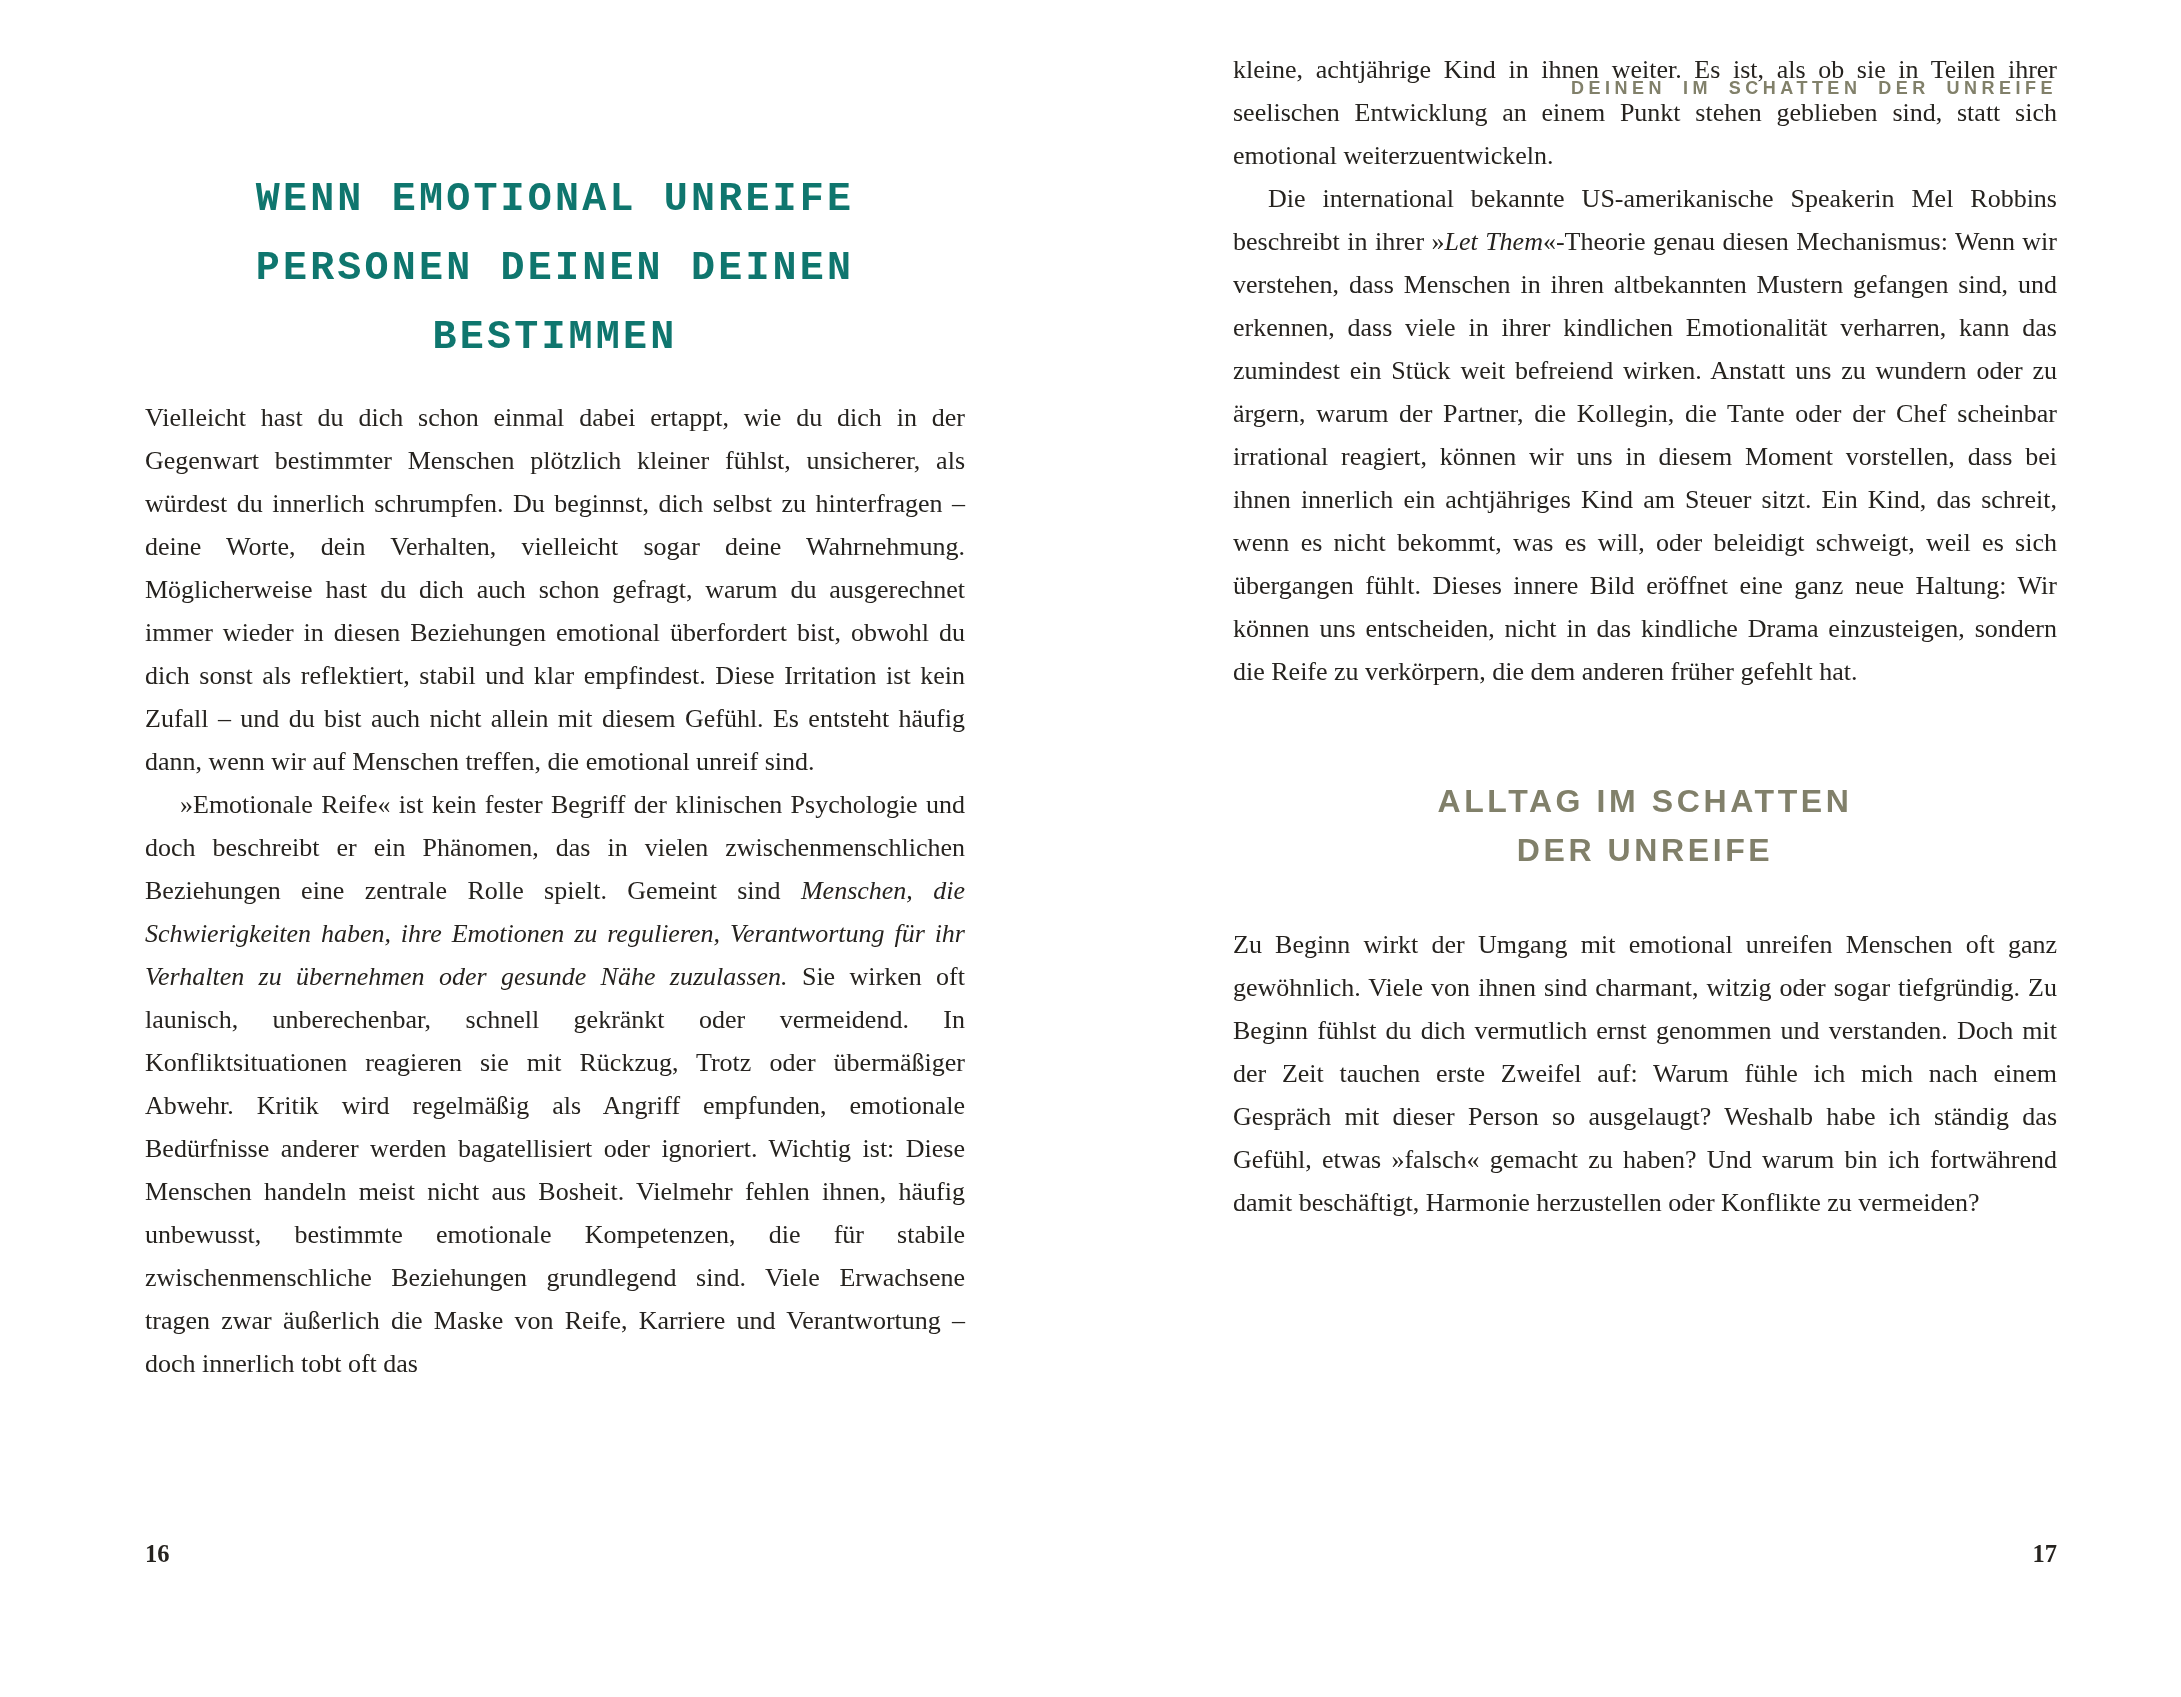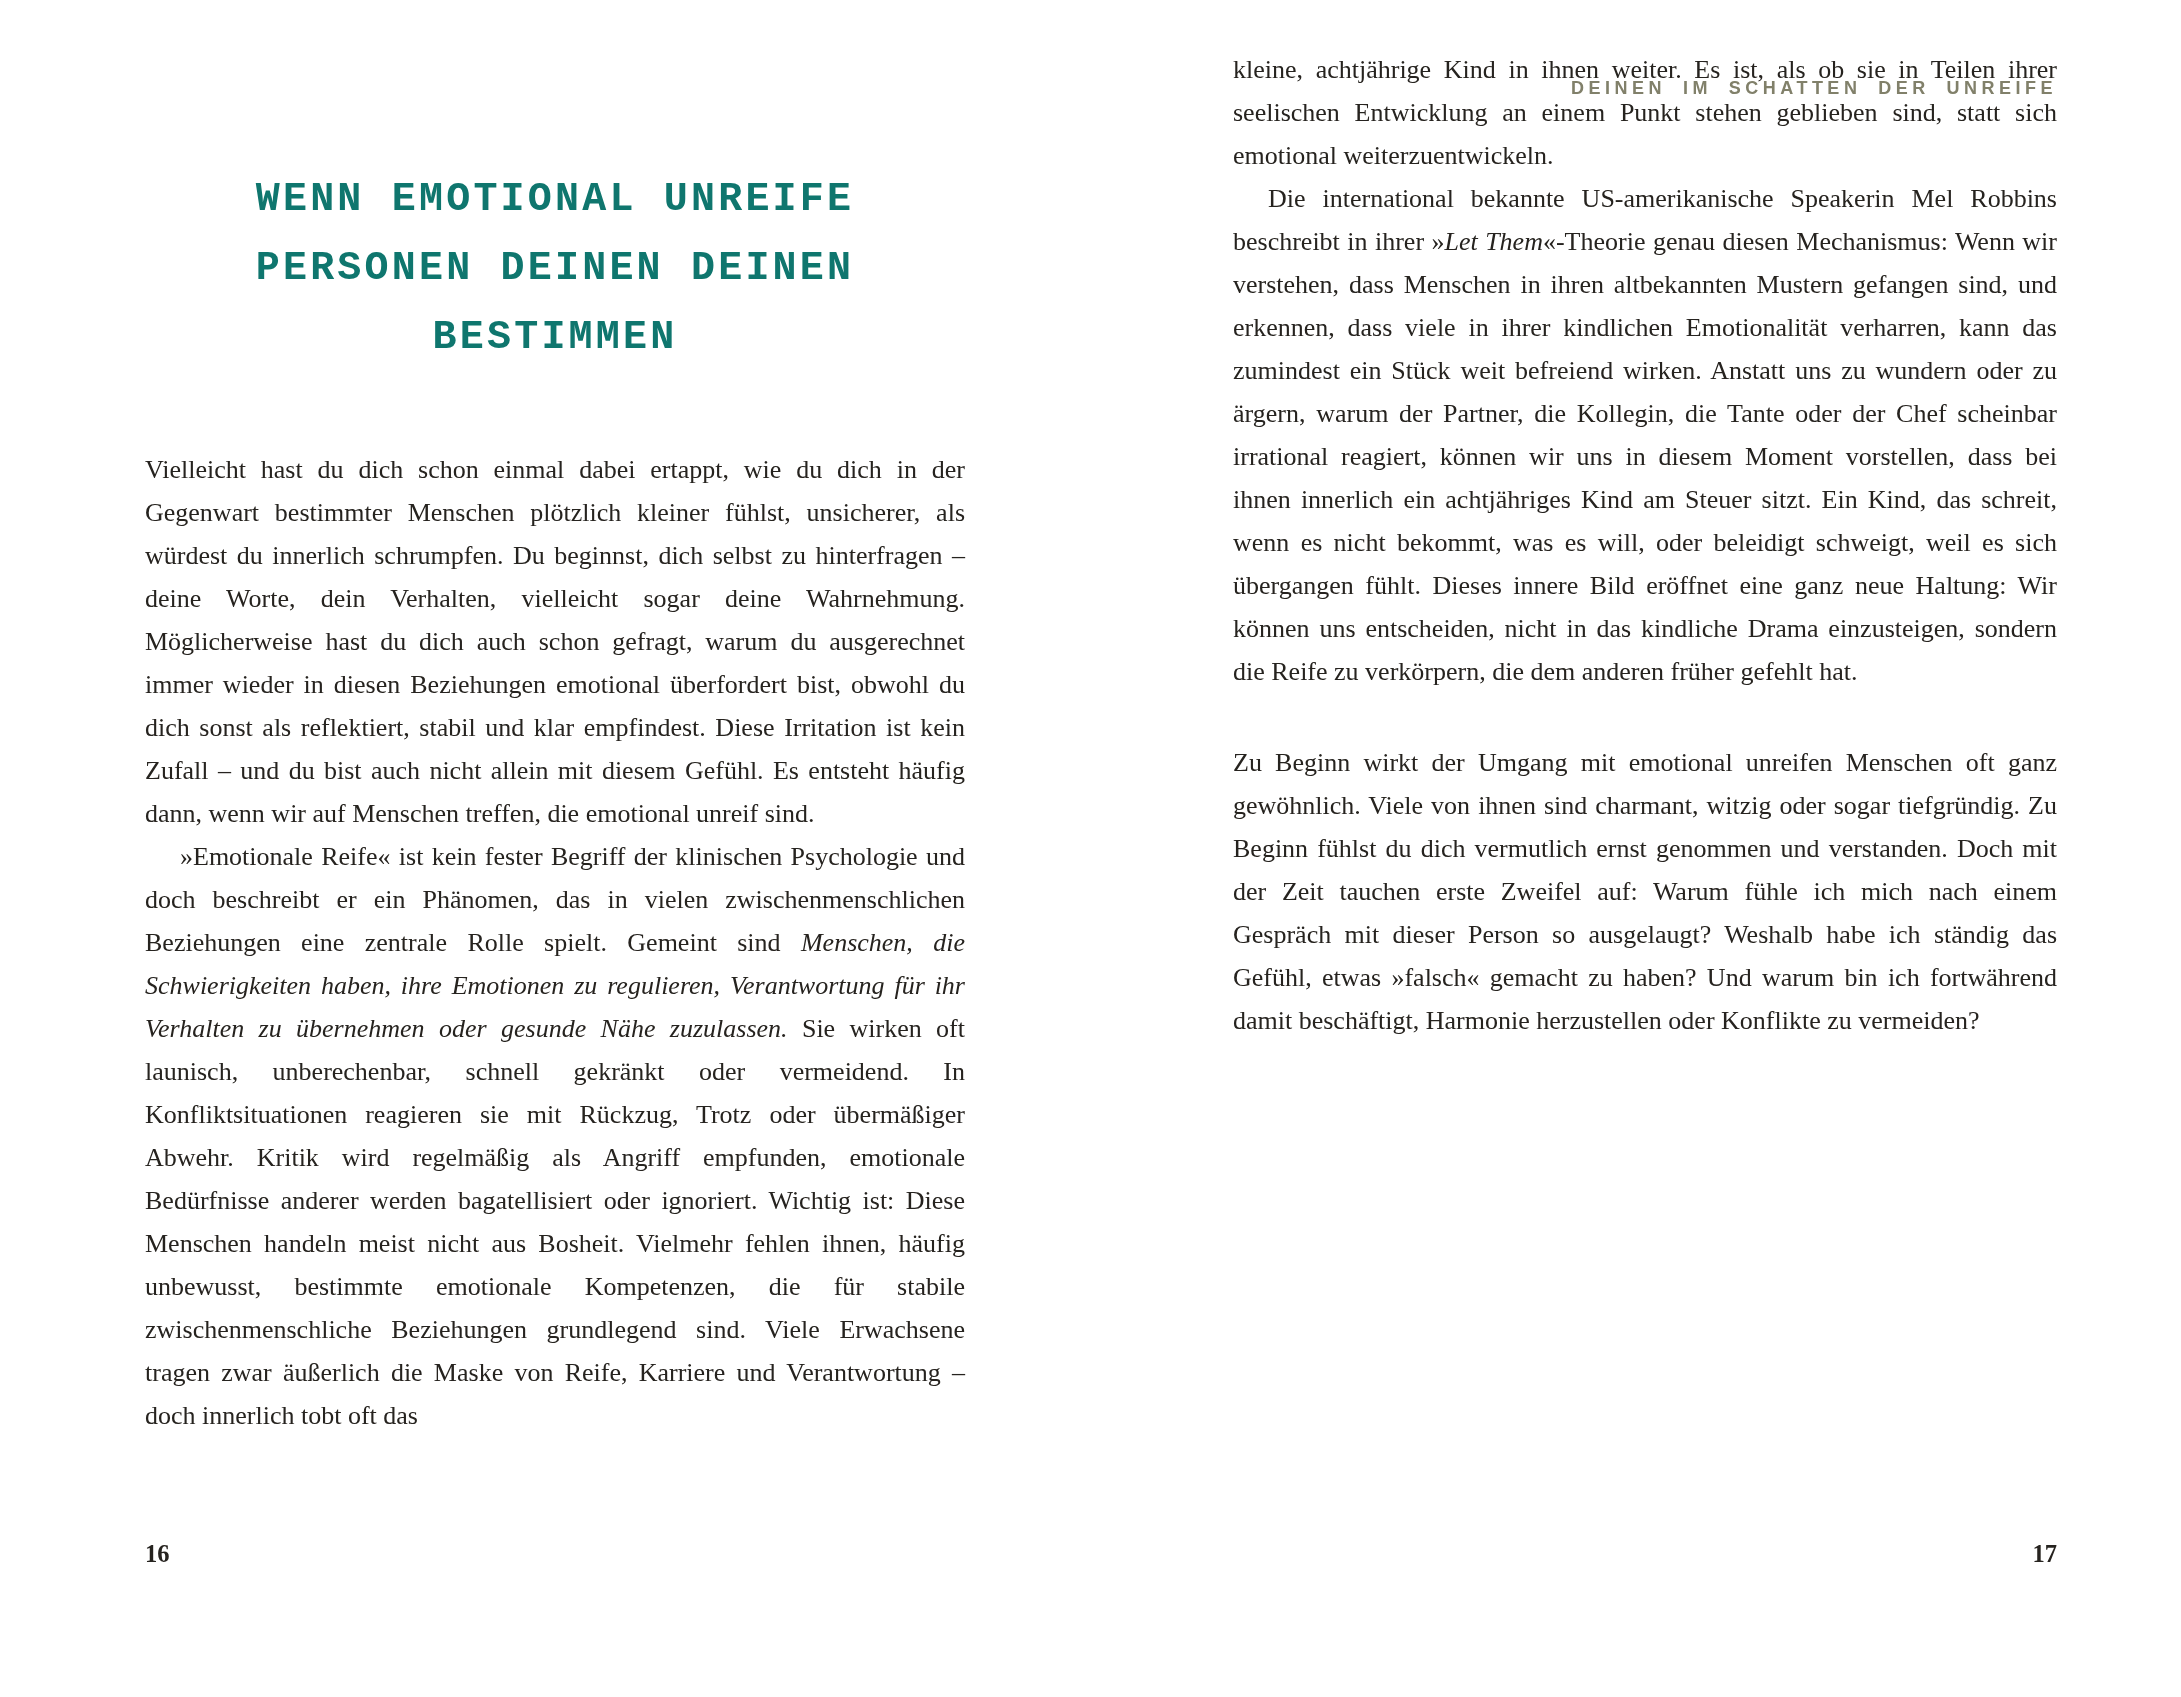--- a/index.html
+++ b/index.html
@@ -57,7 +57,7 @@
     margin-top: 48px;
     -webkit-hyphens: auto;
   }
-  .page-left .body-text { margin-top: 76px; }
+  .page-left .body-text { margin-top: 24px; }
   .page-right .body-text-top { }
 
   .body-text p { margin: 0; }

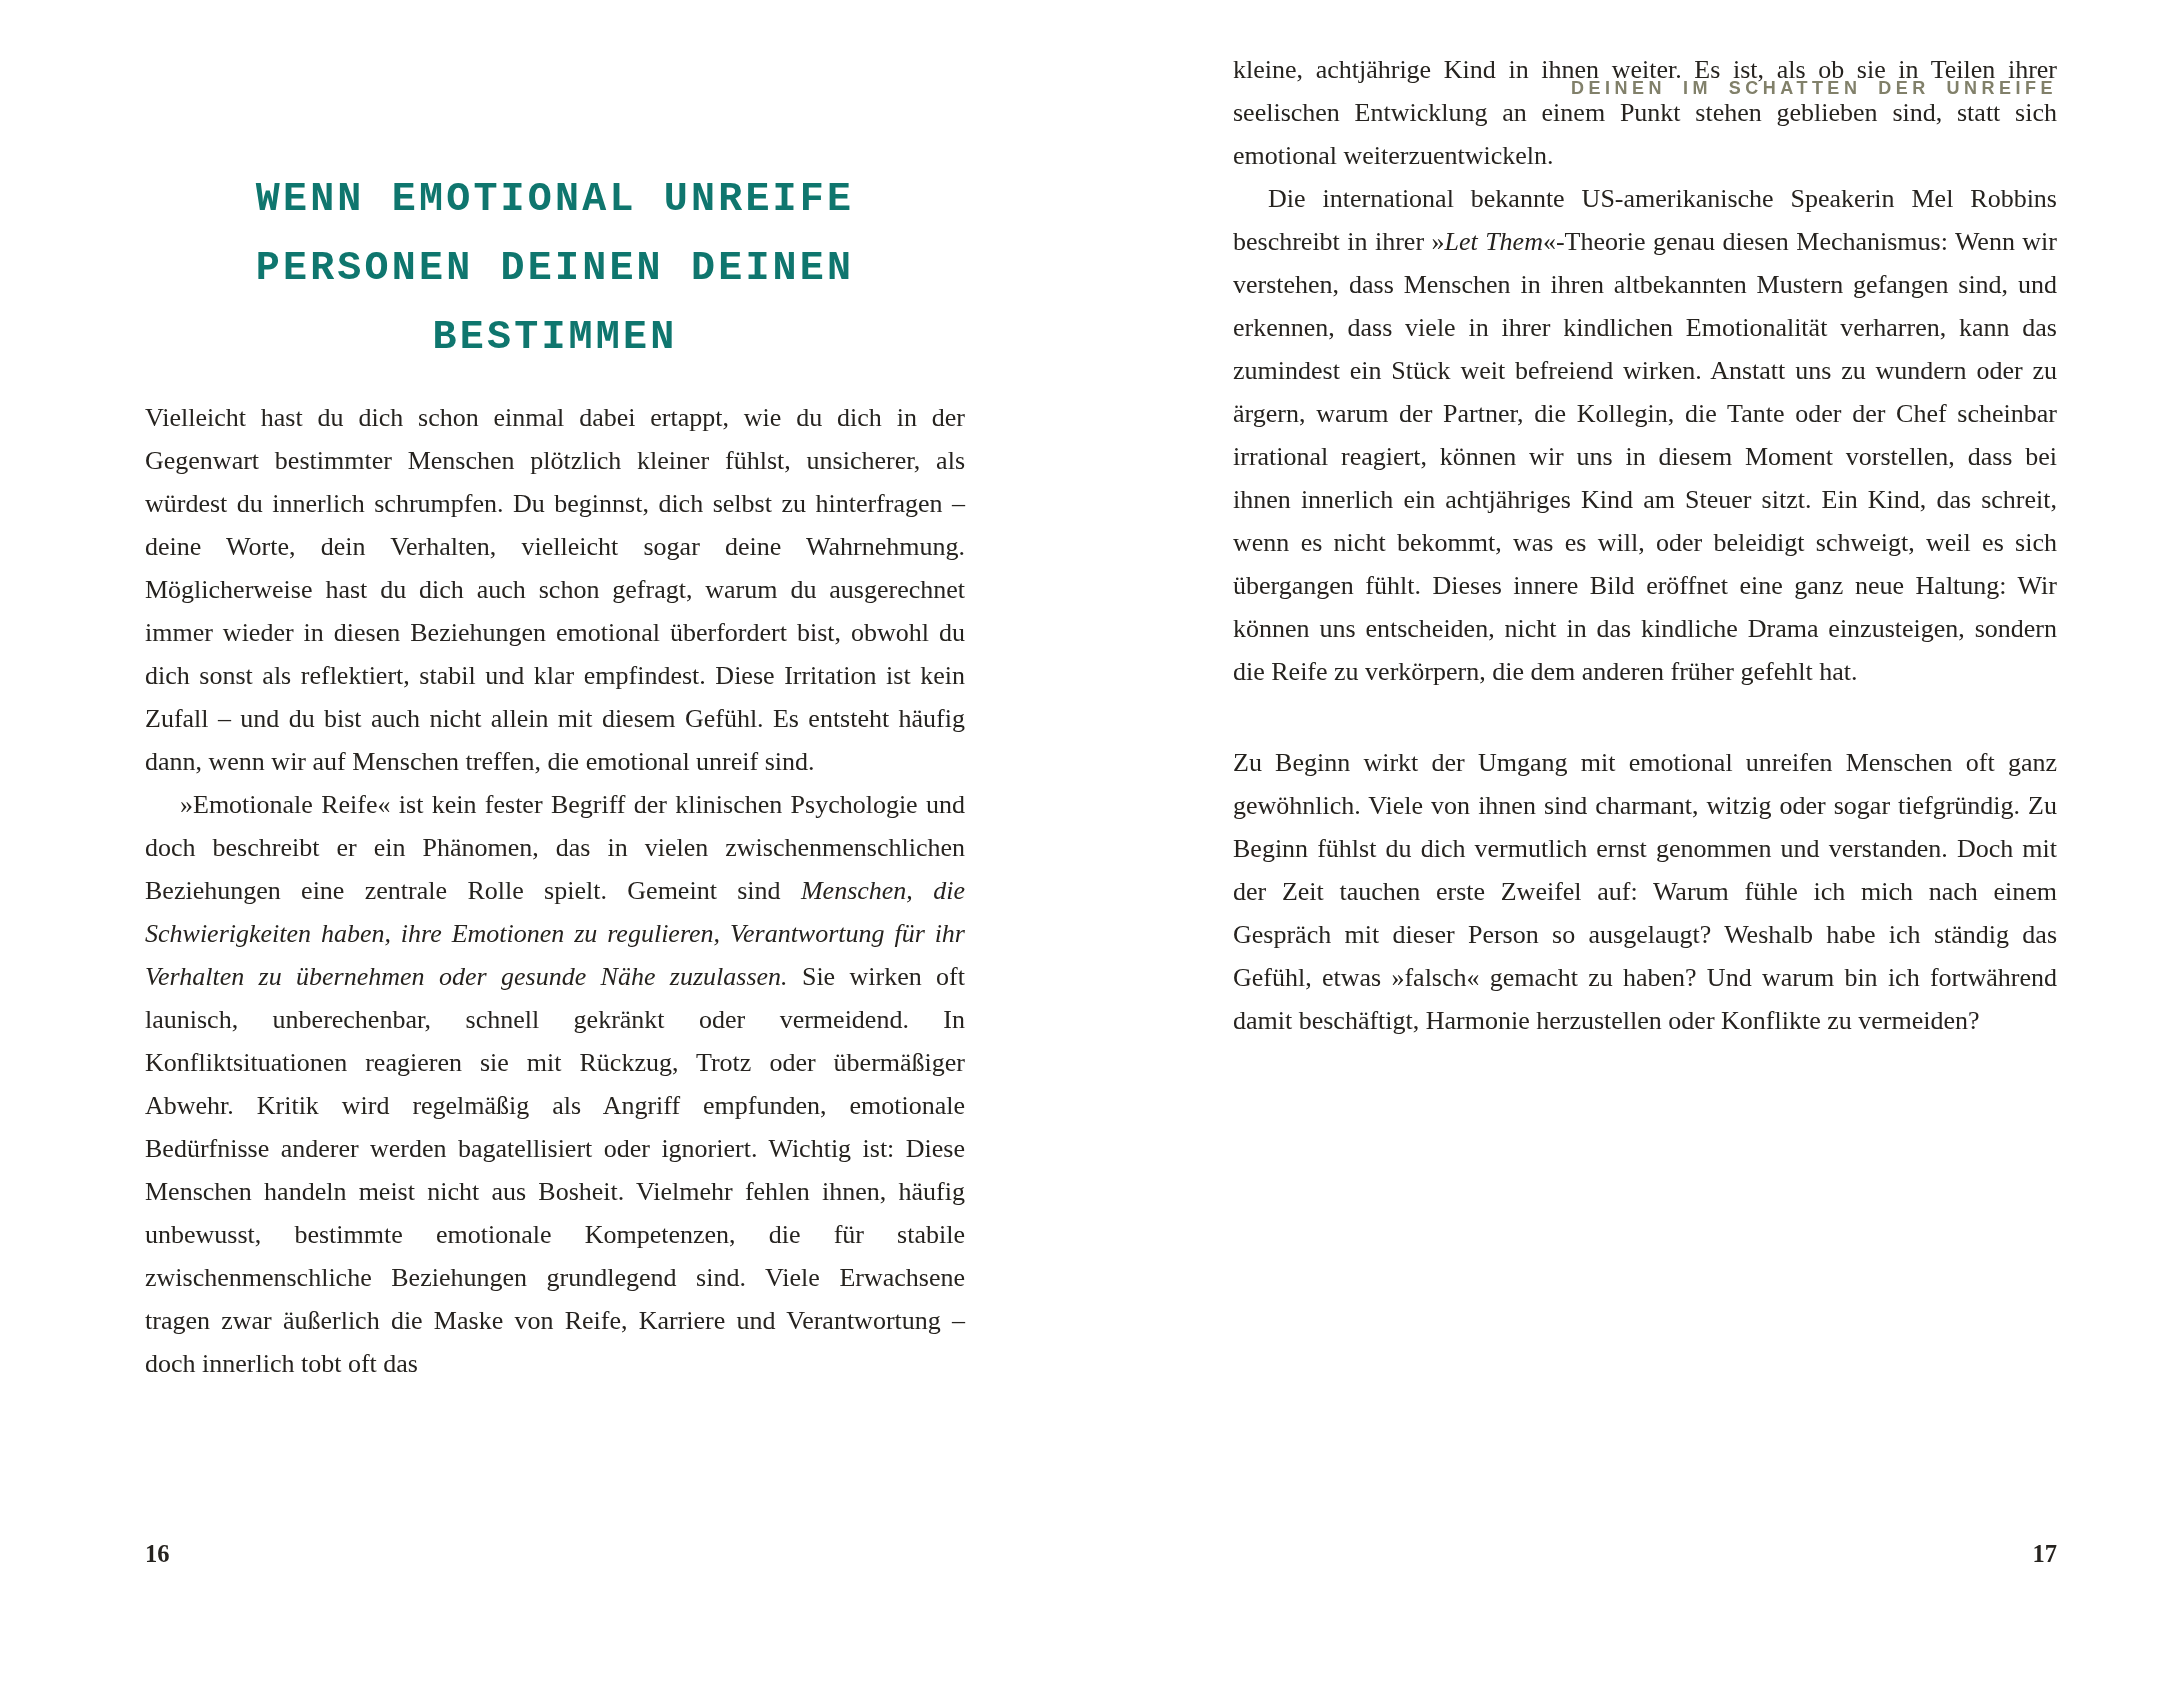--- a/index.html
+++ b/index.html
@@ -108,6 +108,10 @@
       <p><span>kleine, achtjährige Kind in ihnen weiter. Es ist, als ob sie in Teilen ihrer seelischen Entwicklung an einem Punkt stehen geblieben sind, statt sich emotional weiterzuentwickeln.</span></p>
       <p class="indent"><span>Die international bekannte US-amerikanische Speakerin Mel Robbins beschreibt in ihrer »</span><span class="italic">Let Them</span><span>«-Theorie genau diesen Mechanismus: Wenn wir verstehen, dass Menschen in ihren altbekannten Mustern gefangen sind, und erkennen, dass viele in ihrer kindlichen Emotionalität verharren, kann das zumindest ein Stück weit befreiend wirken. Anstatt uns zu wundern oder zu ärgern, warum der Partner, die Kollegin, die Tante oder der Chef scheinbar irrational reagiert, können wir uns in diesem Moment vorstellen, dass bei ihnen innerlich ein achtjähriges Kind am Steuer sitzt. Ein Kind, das schreit, wenn es nicht bekommt, was es will, oder beleidigt schweigt, weil es sich übergangen fühlt. Dieses innere Bild eröffnet eine ganz neue Haltung: Wir können uns entscheiden, nicht in das kindliche Drama einzusteigen, sondern die Reife zu verkörpern, die dem anderen früher gefehlt hat.</span></p>
     </div>
+  <h2 class="section-heading">
+    <span class="hline">ALLTAG IM SCHATTEN</span>
+    <span class="hline">DER UNREIFE</span>
+  </h2>
   <div class="body-text">
       <p><span>Zu Beginn wirkt der Umgang mit emotional unreifen Menschen oft ganz gewöhnlich. Viele von ihnen sind charmant, witzig oder sogar tiefgründig. Zu Beginn fühlst du dich vermutlich ernst genommen und verstanden. Doch mit der Zeit tauchen erste Zweifel auf: Warum fühle ich mich nach einem Gespräch mit dieser Person so ausgelaugt? Weshalb habe ich ständig das Gefühl, etwas »falsch« gemacht zu haben? Und warum bin ich fortwährend damit beschäftigt, Harmonie herzustellen oder Konflikte zu vermeiden?</span></p>
     </div>

